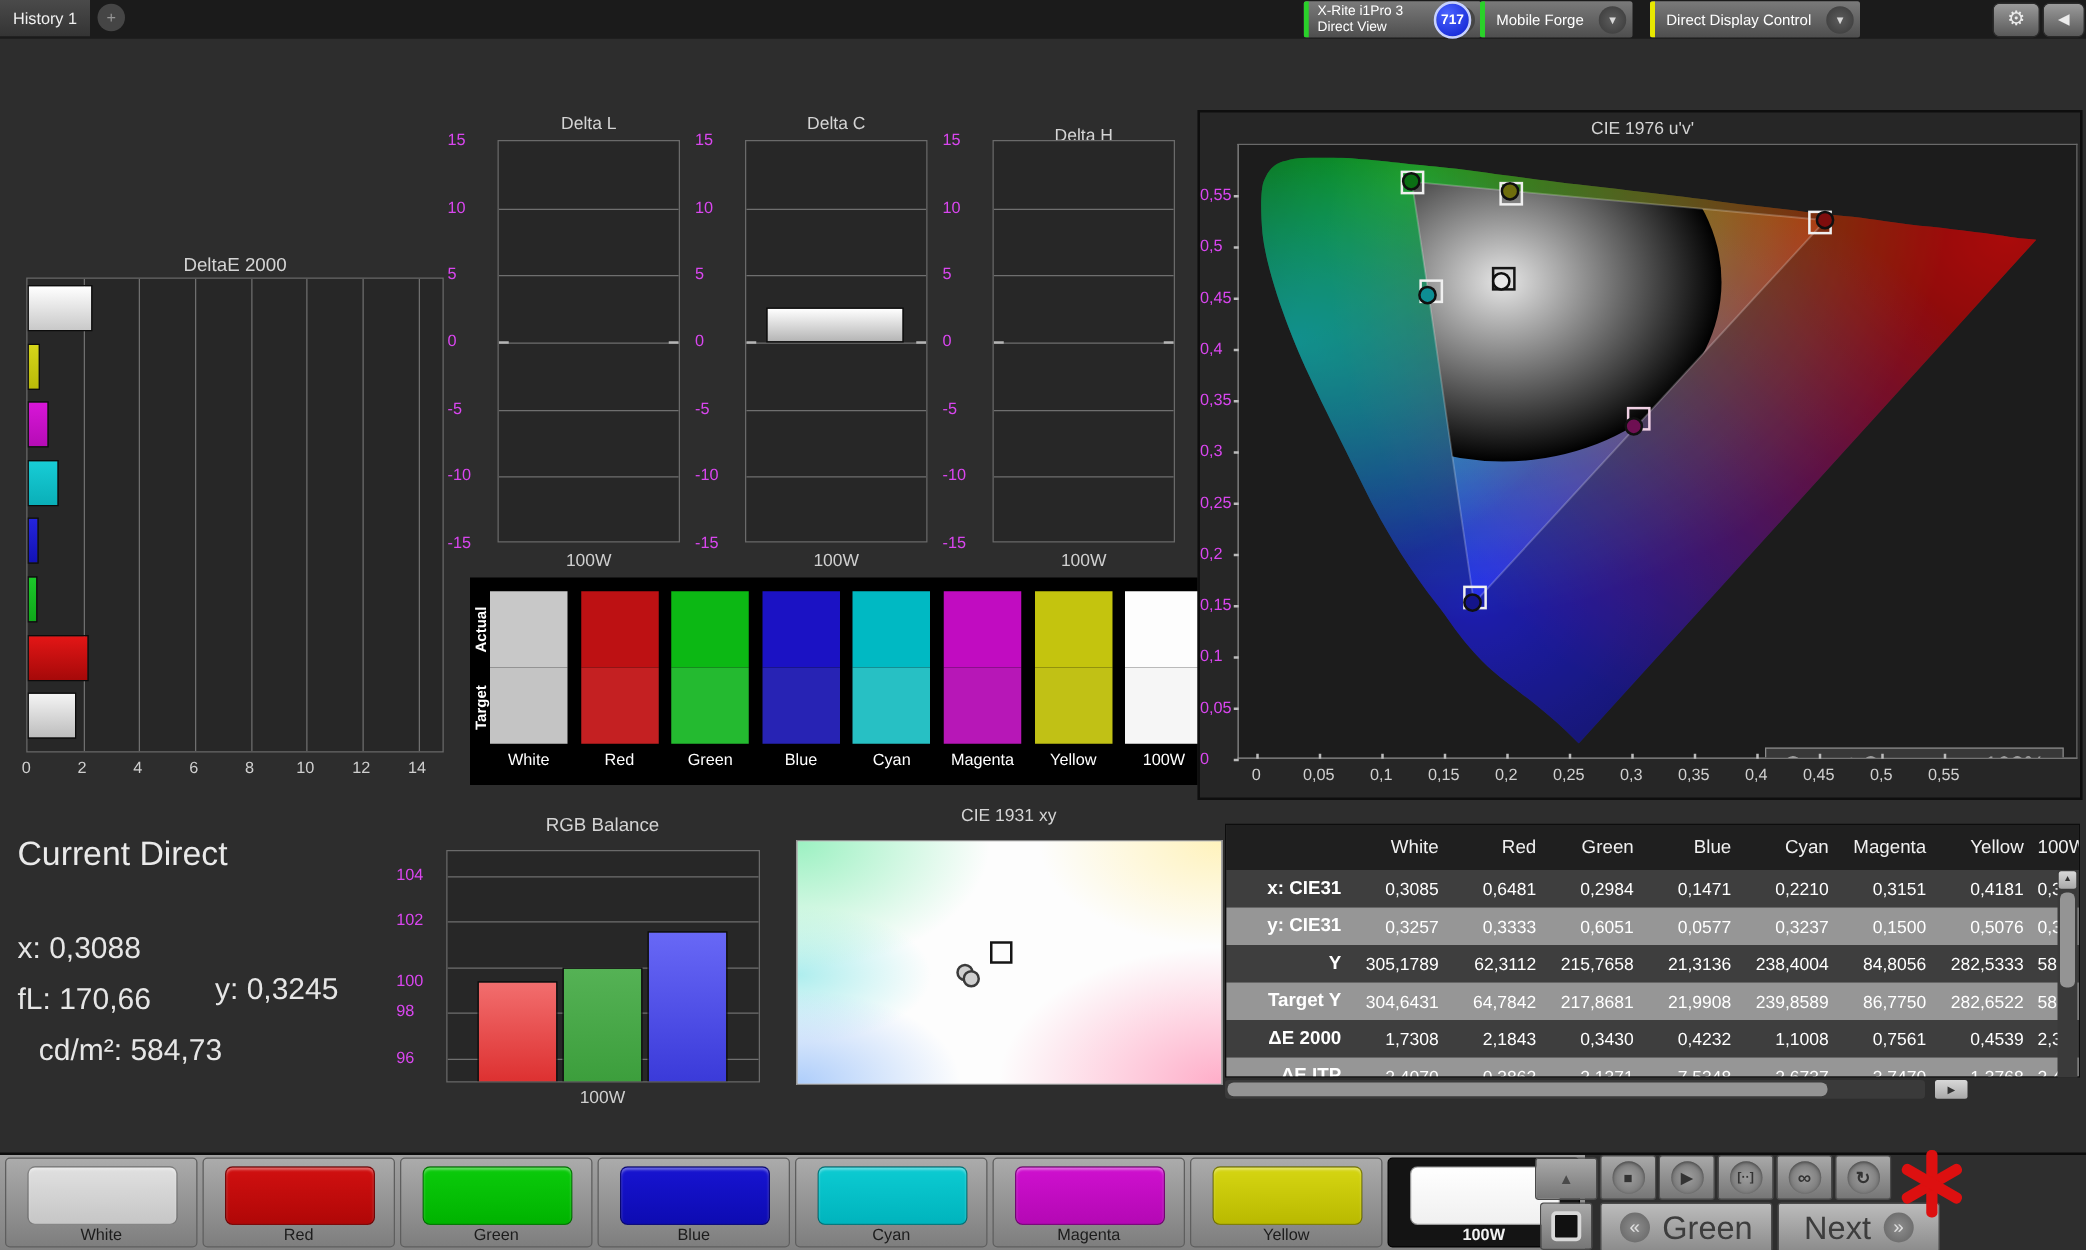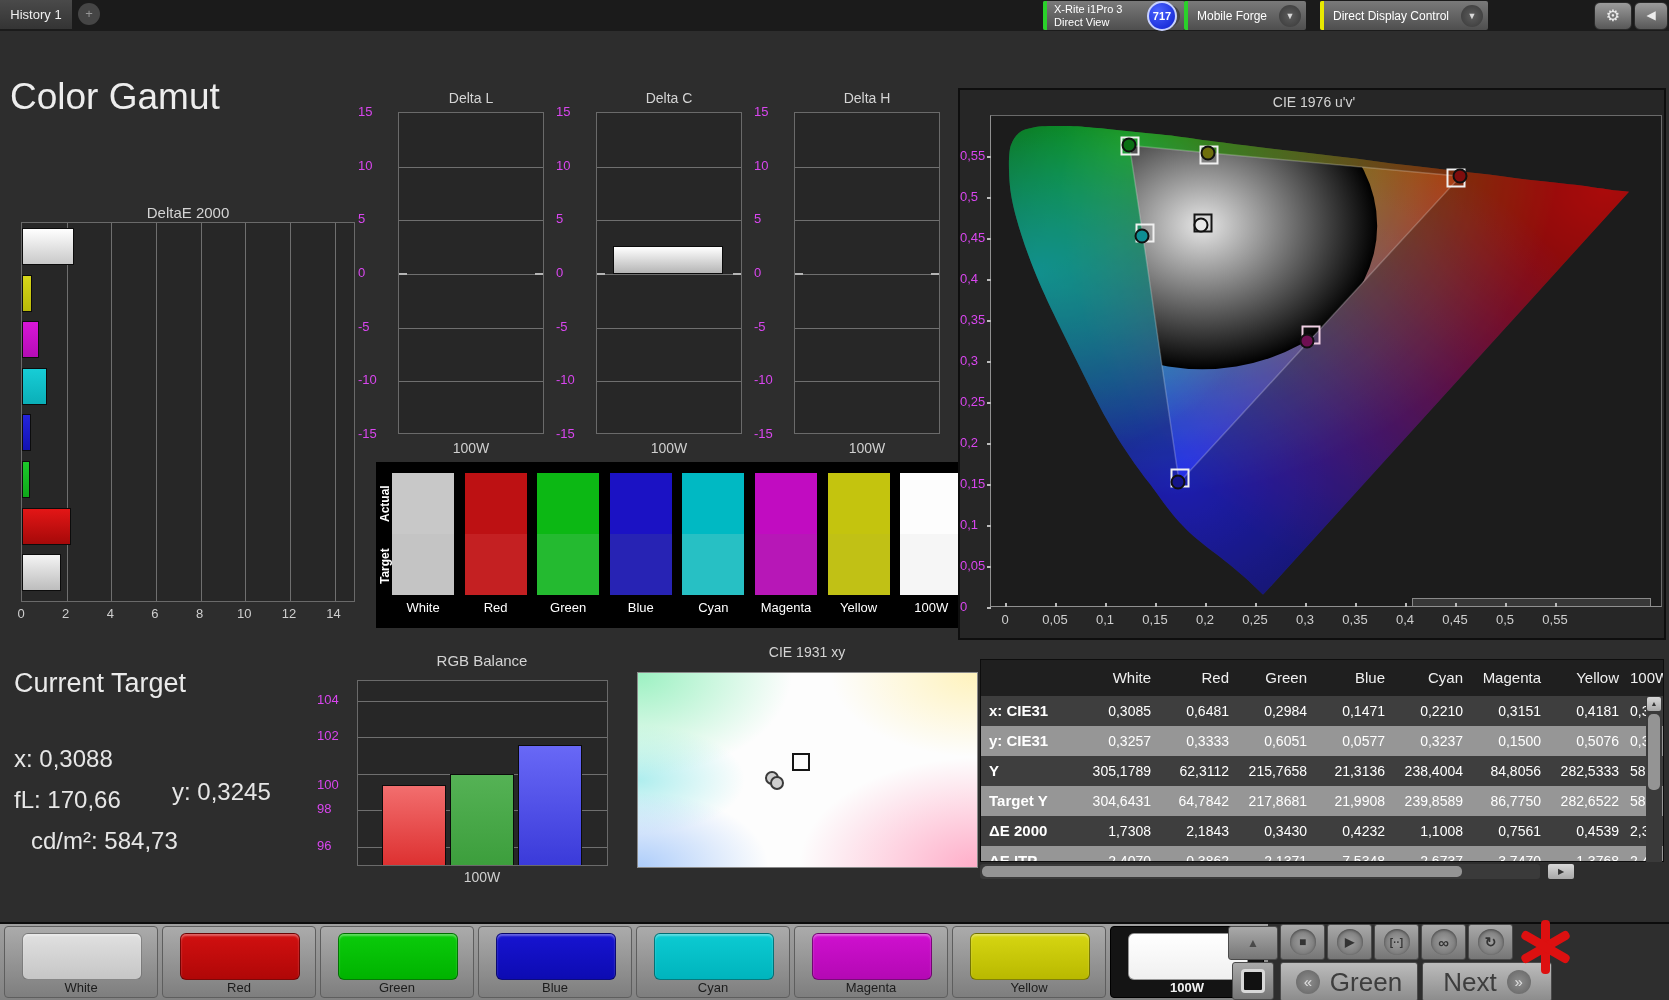--- a/index.html
+++ b/index.html
@@ -132,7 +132,6 @@
     <div class="abs sqbtn" style="left:1634px;width:32px;font-size:12px;line-height:25px">◀</div>
   </div>
 
-  <div class="abs" style="left:10px;top:76px;font-size:37px;color:#ededed">Color Gamut</div>
 
   <div class="abs ctitle" style="left:188px;top:204px">DeltaE 2000</div>
   <div class="abs plot" style="left:21px;top:222px;width:334px;height:380px" id="deplot">

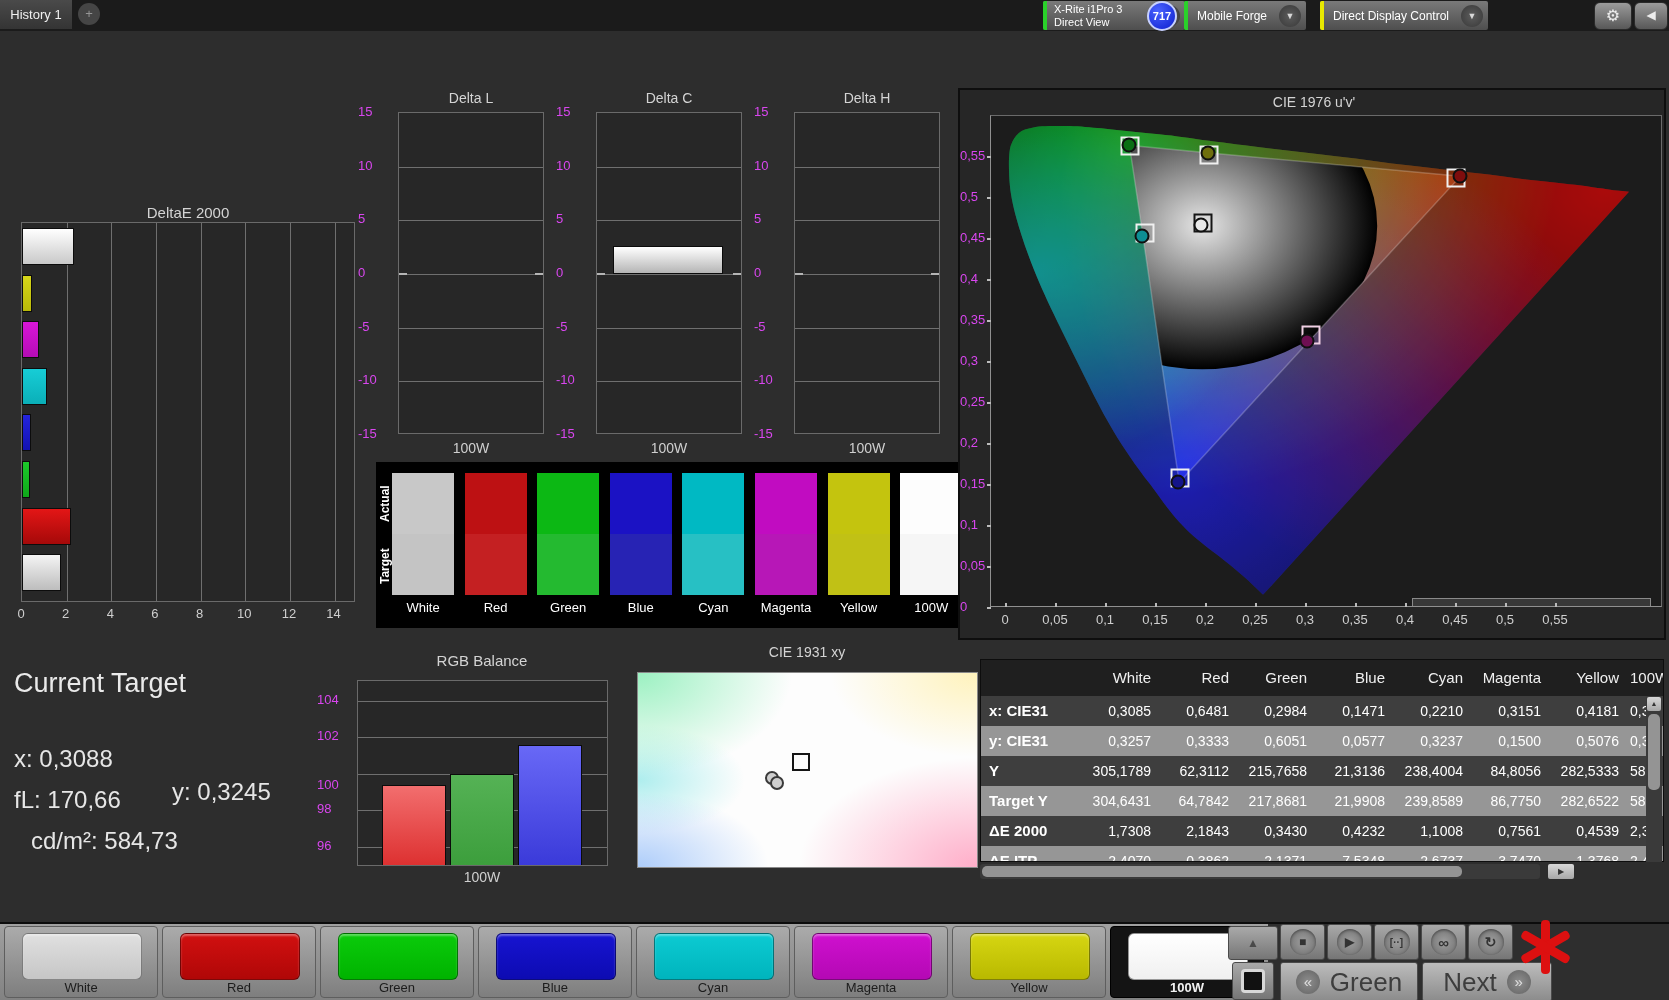--- a/index.html
+++ b/index.html
@@ -200,7 +200,7 @@
       <div class="abs yticklab" style="left: 556px; top: 372.333px; width: 34px;">-10</div>
       <div class="abs yticklab" style="left: 556px; top: 426px; width: 34px;">-15</div>
       <div class="abs ticklab" style="left: 669px; top: 440px; font-size: 14px;">100W</div>
-      <div class="abs ctitle" style="left: 867px; top: 90px; font-size: 14px;">Delta H</div>
+      <div class="abs ctitle" style="left: 867px; top: 100px; font-size: 14px;">Delta H</div>
       <div class="abs plot" style="left: 794px; top: 112px; width: 146px; height: 322px;">
         <div class="gridh" style="top: 53.6667px;"></div>
         <div class="gridh" style="top: 107.333px;"></div>

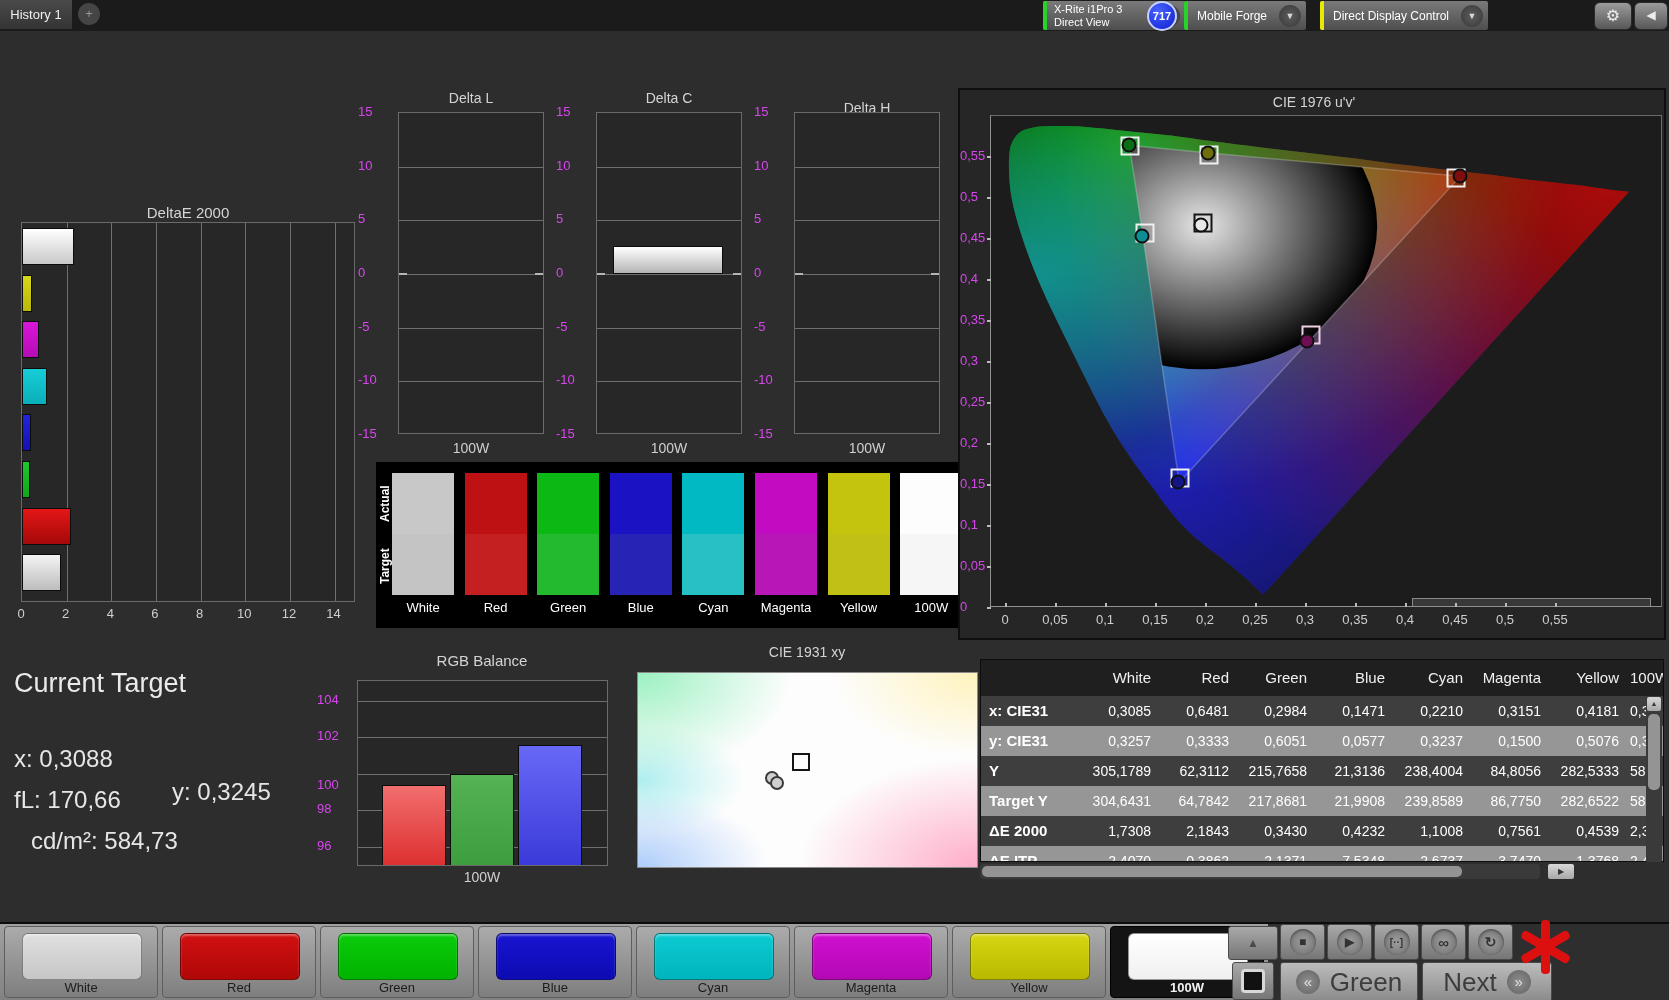--- a/index.html
+++ b/index.html
@@ -378,7 +378,7 @@
       <div class="mk-dot" style="left: 247.6px; top: 63.212px; background: rgb(110, 110, 13);"></div>
     </div>
 
-  <div class="abs cr-title">Current Target</div>
+  <div class="abs cr-title">Current Direct</div>
   <div class="abs cr" style="left:14px;top:745px">x: 0,3088</div>
   <div class="abs cr" style="left:172px;top:778px">y: 0,3245</div>
   <div class="abs cr" style="left:14px;top:786px">fL: 170,66</div>

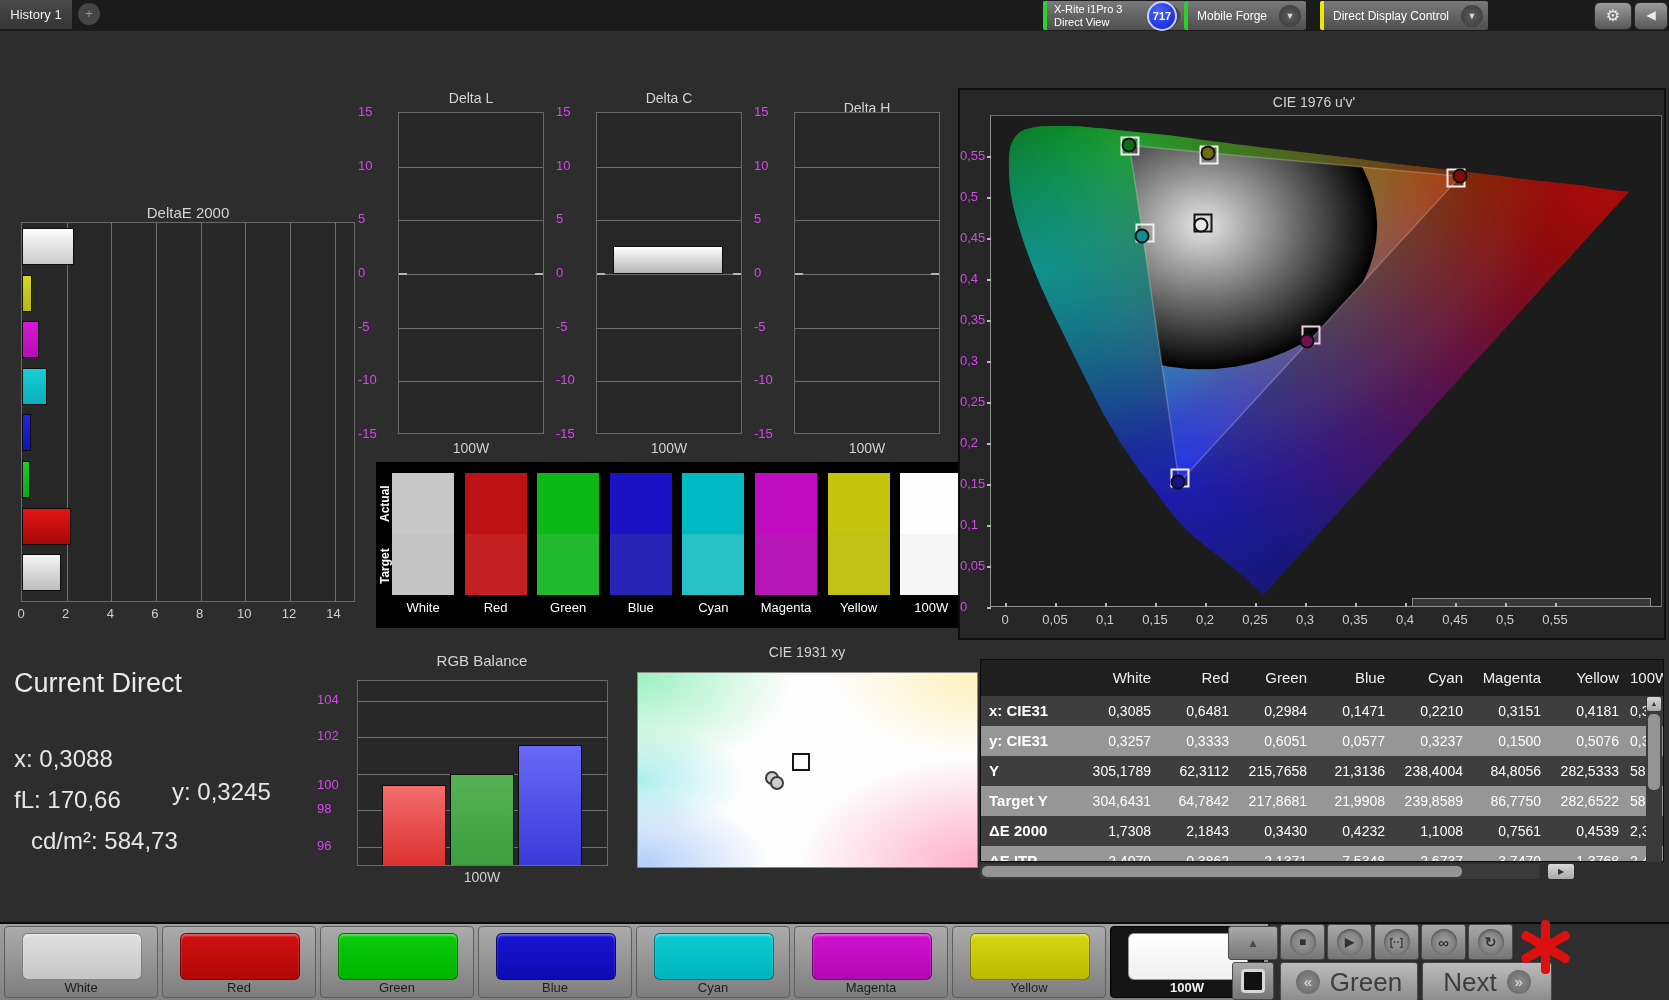--- a/index.html
+++ b/index.html
@@ -66,7 +66,7 @@
   .trow{display:flex;width:724px}
   .trow .c{flex:0 0 78px;font-size:14px;line-height:30px;text-align:right;padding-right:8px;box-sizing:border-box;
            overflow:hidden;white-space:nowrap;color:#fff}
-  .trow .c0{flex:0 0 100px;text-align:left;padding-left:8px;font-weight:bold;font-size:15px}
+  .trow .c0{flex:0 0 100px;text-align:right;padding-left:8px;font-weight:bold;font-size:15px}
   .trow .clast{text-align:left;padding-left:3px;padding-right:0}
   .thead{background:#1f1f1f;height:36px}
   .thead .c{line-height:36px;font-weight:normal;font-size:15px;color:#f0f0f0}

